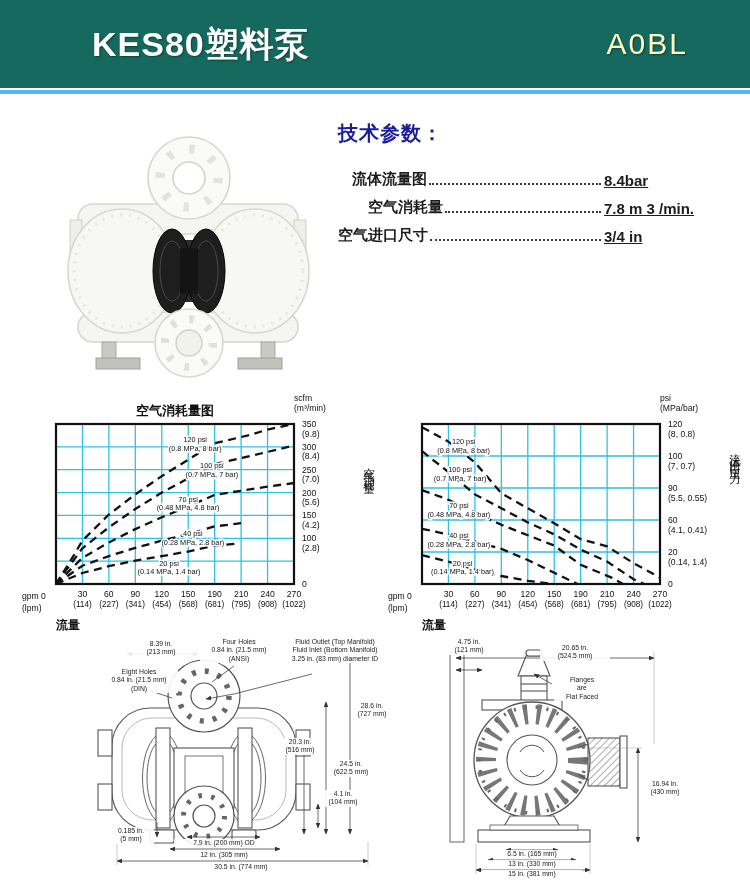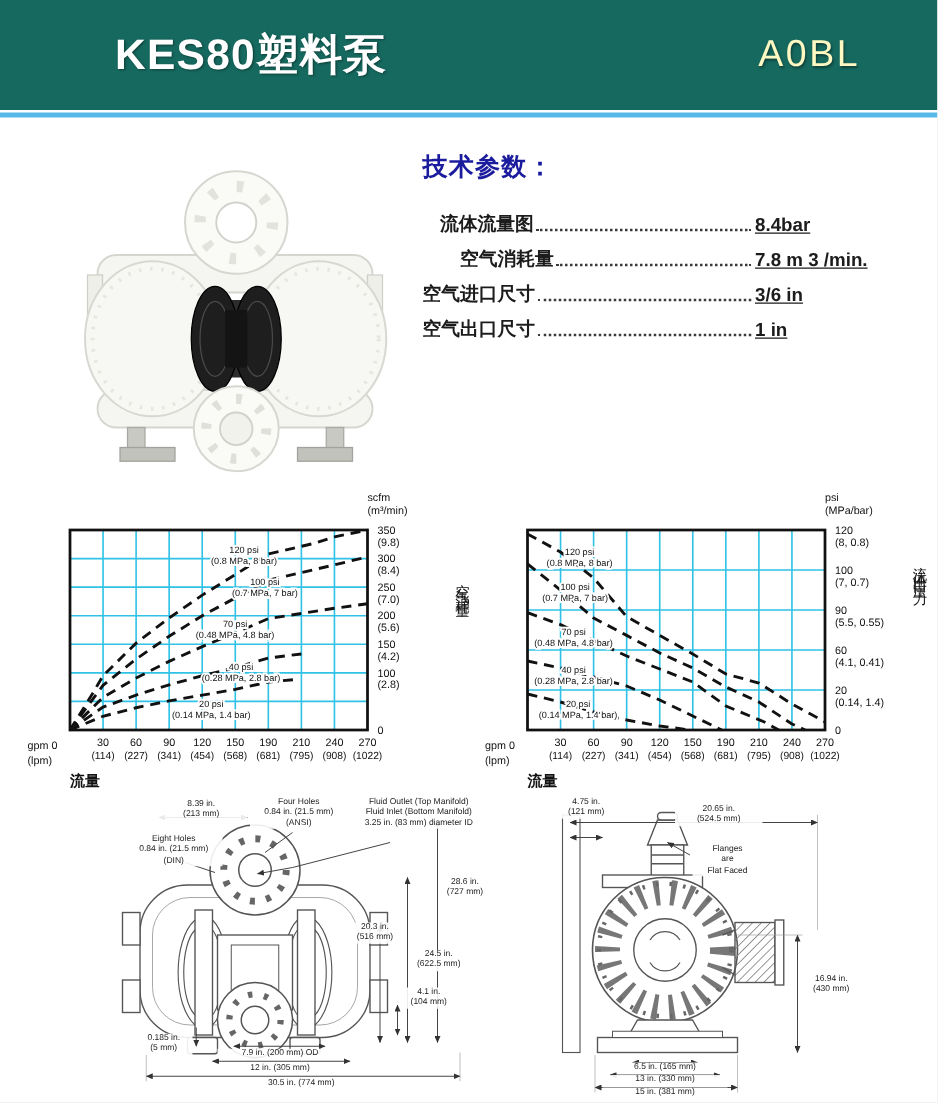--- a/index.html
+++ b/index.html
@@ -100,7 +100,7 @@
     <div class="spec-row">
       <span class="lbl">空气进口尺寸</span>
       <span class="leader"></span>
-      <span class="val">3/6 in</span>
+      <span class="val">3/4 in</span>
     </div>
     <div class="spec-row">
       <span class="lbl">空气出口尺寸</span>

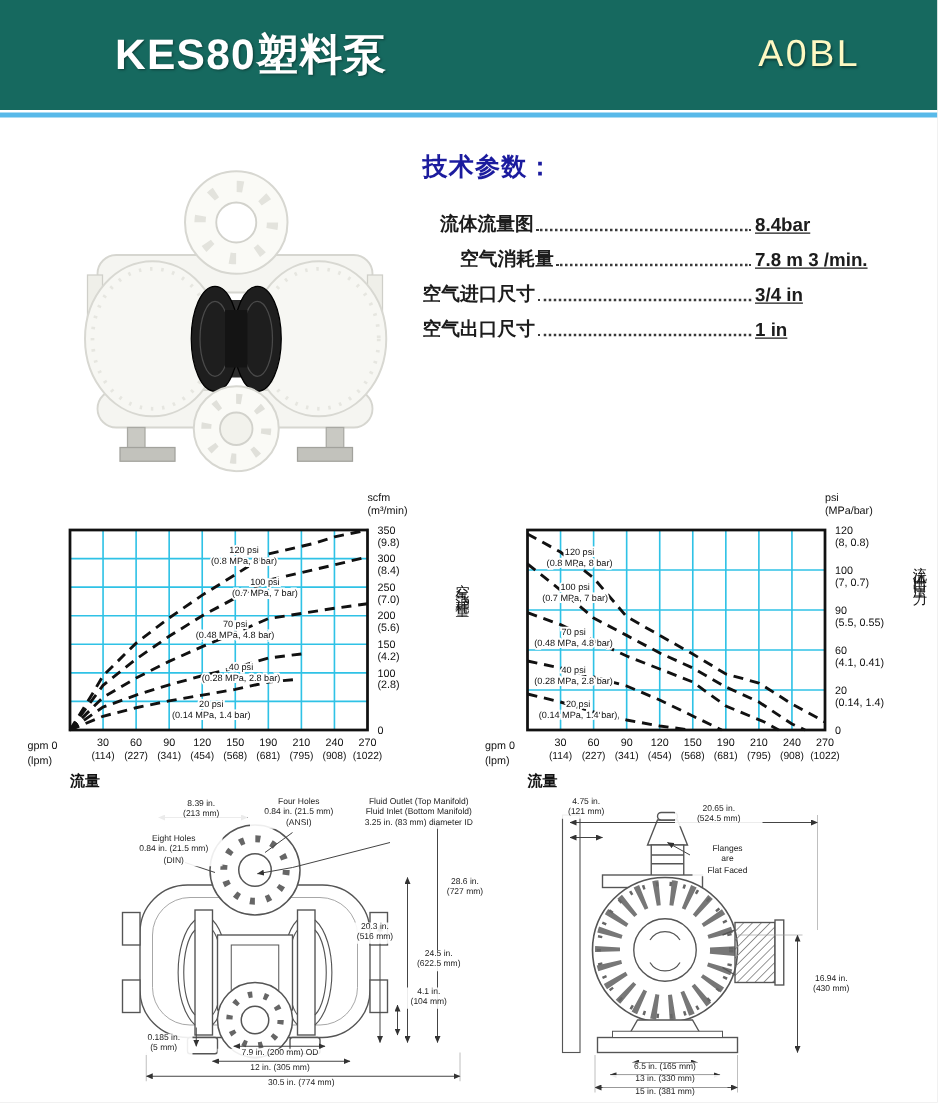--- a/index.html
+++ b/index.html
@@ -101,11 +101,6 @@
       <span class="lbl">空气进口尺寸</span>
       <span class="leader"></span>
       <span class="val">3/4 in</span>
-    </div>
-    <div class="spec-row">
-      <span class="lbl">空气出口尺寸</span>
-      <span class="leader"></span>
-      <span class="val">1 in</span>
     </div>
   </div>
 

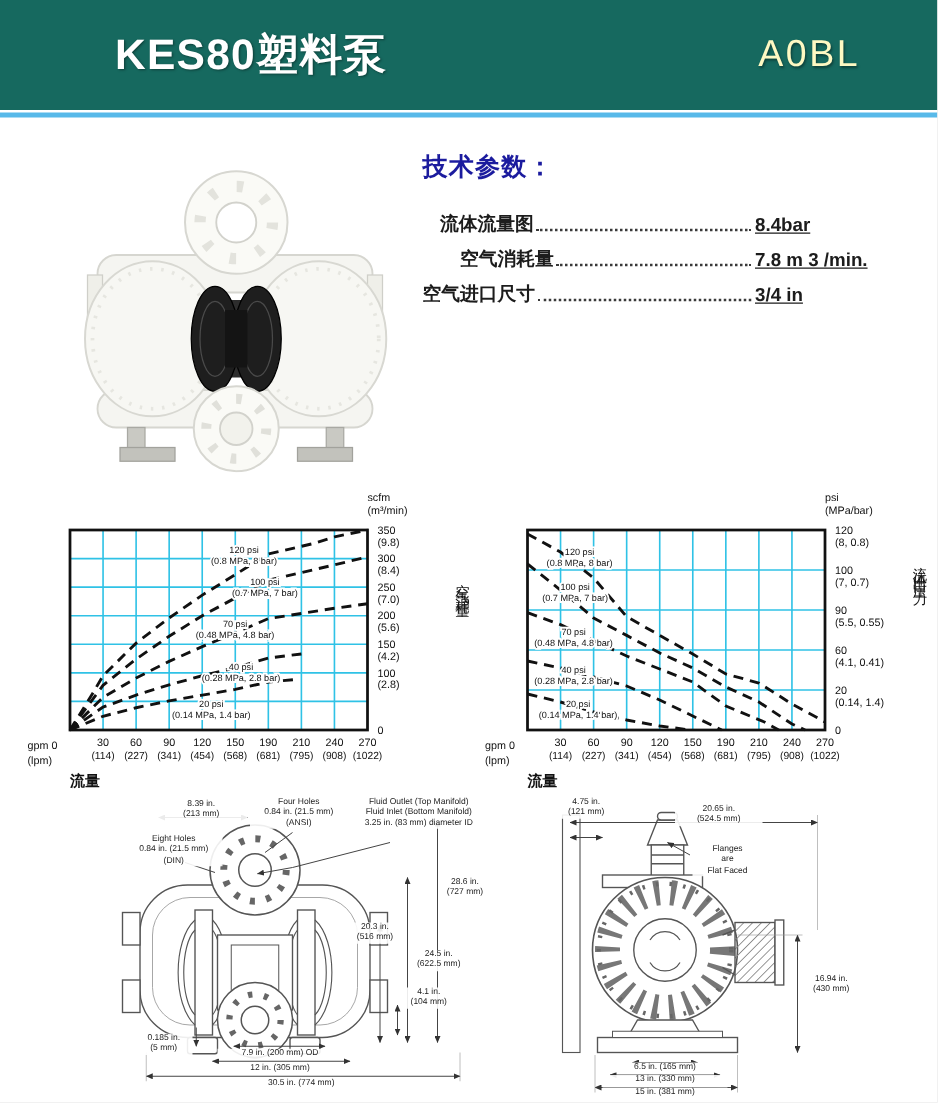--- a/index.html
+++ b/index.html
@@ -105,6 +105,7 @@
   </div>
 
   <div class="chart-block" style="left:14px;">
+    <div class="chart-title">空气消耗量图</div>
     <div class="chart-unit">scfm
 (m³/min)</div>
     <svg id="chart0" class="chart-svg" width="368" height="238" viewBox="0 0 368 238">

